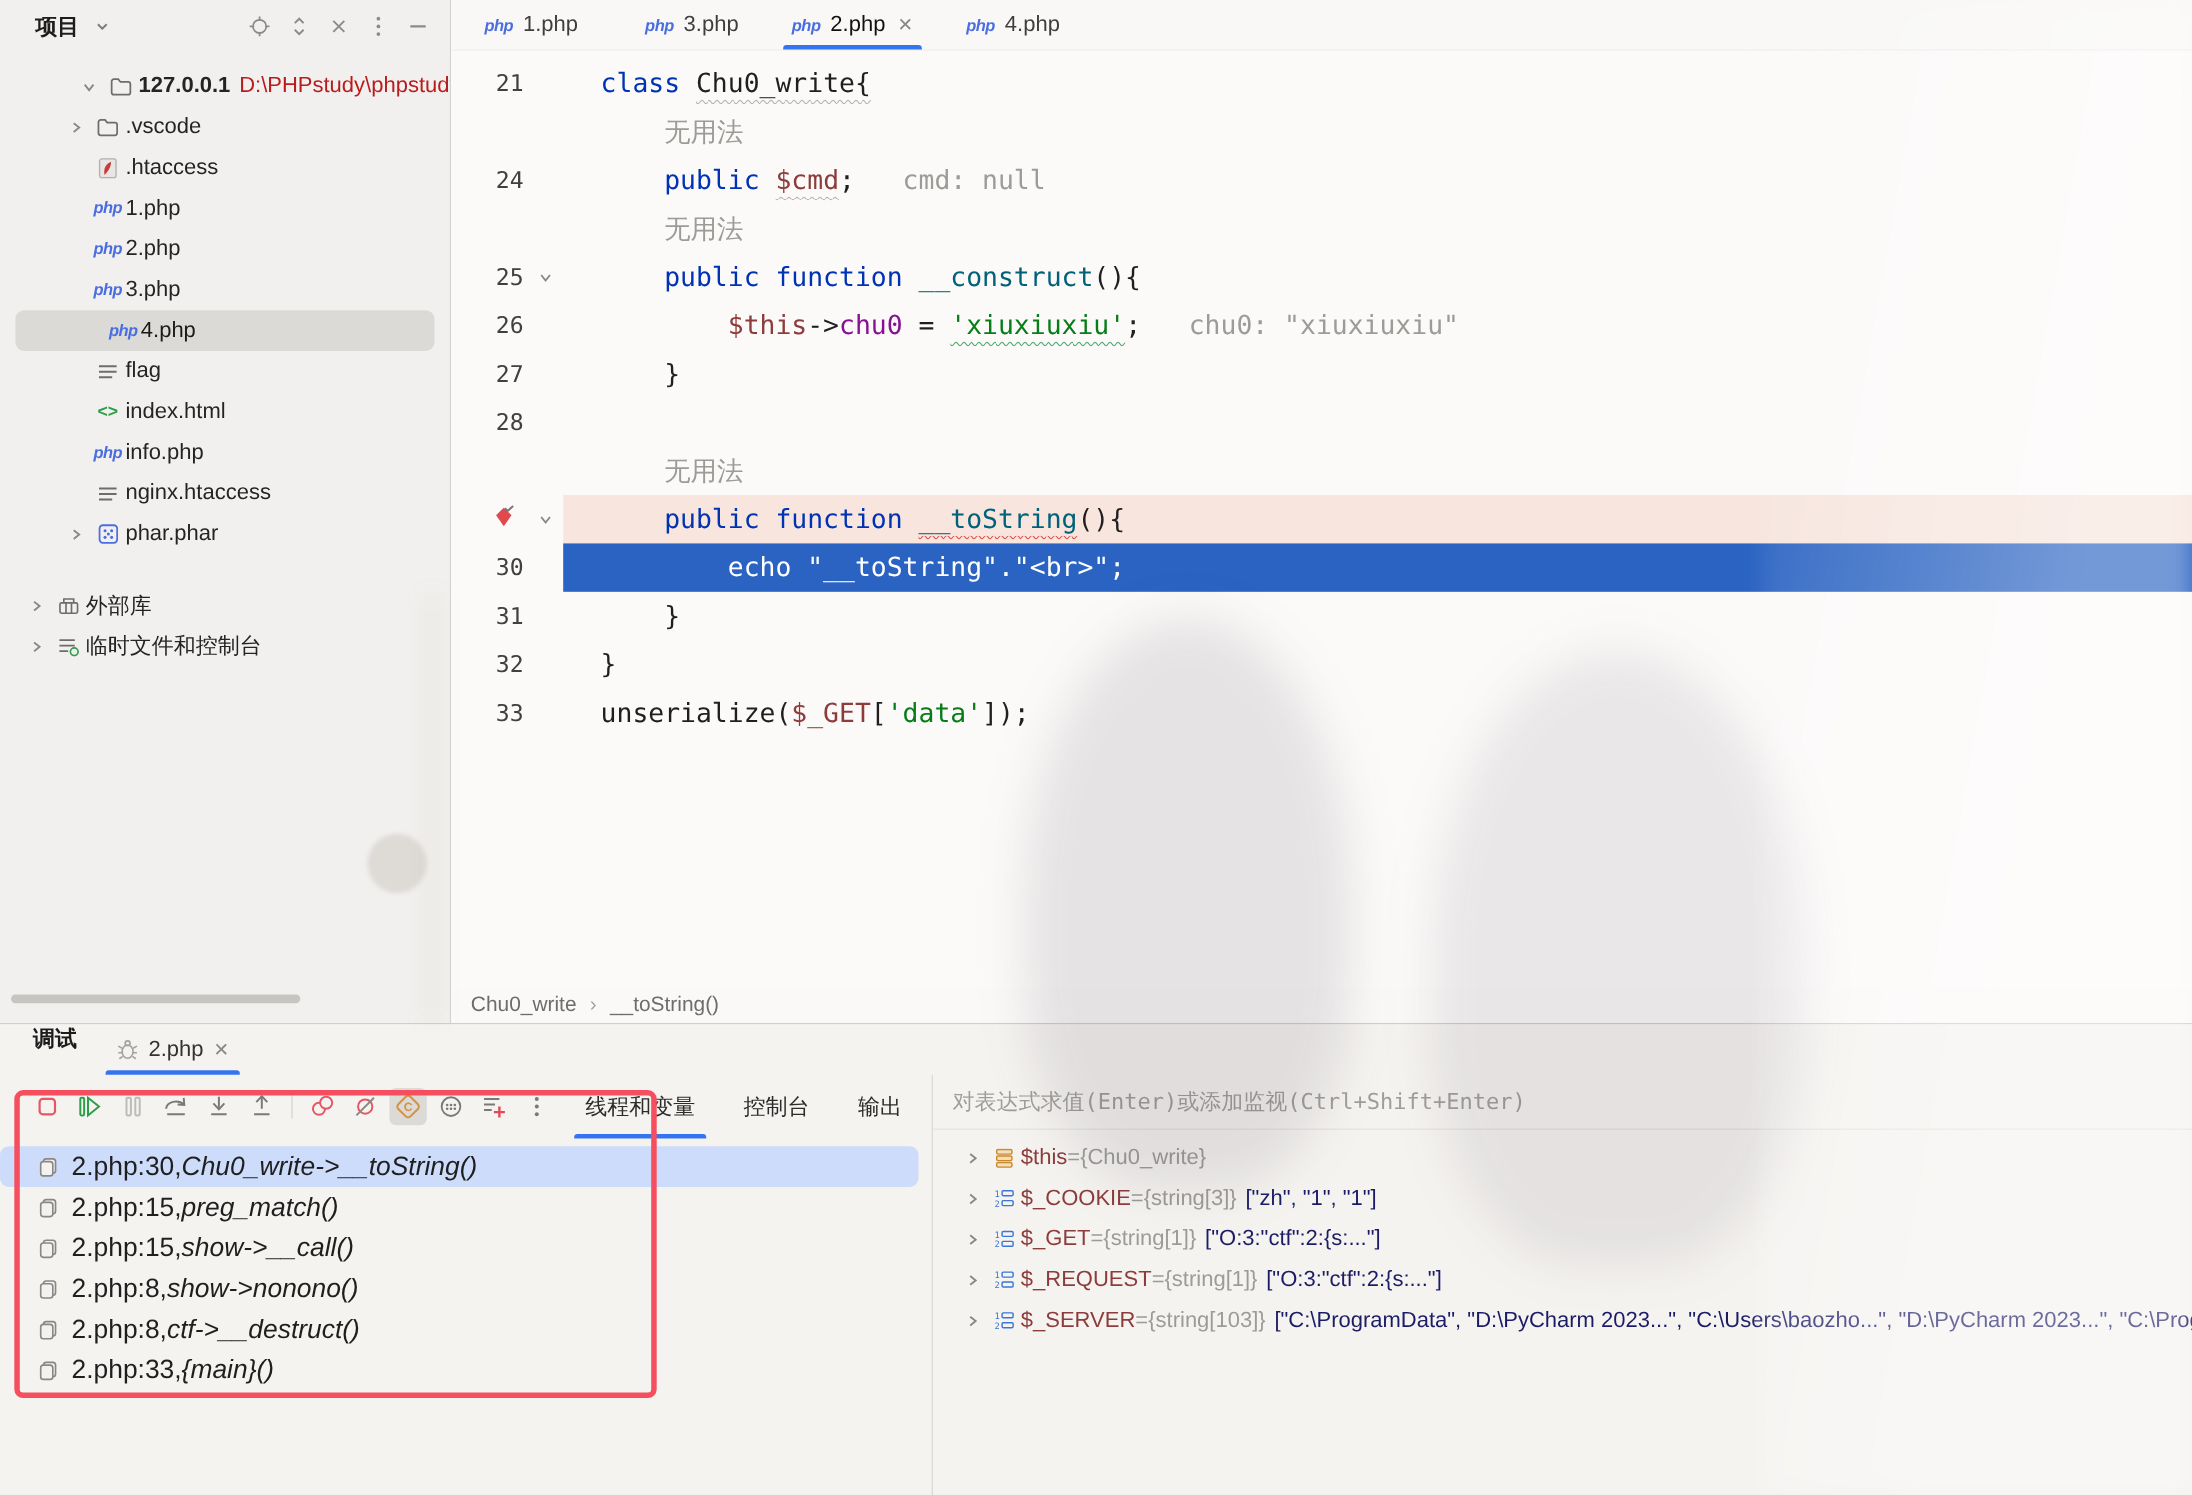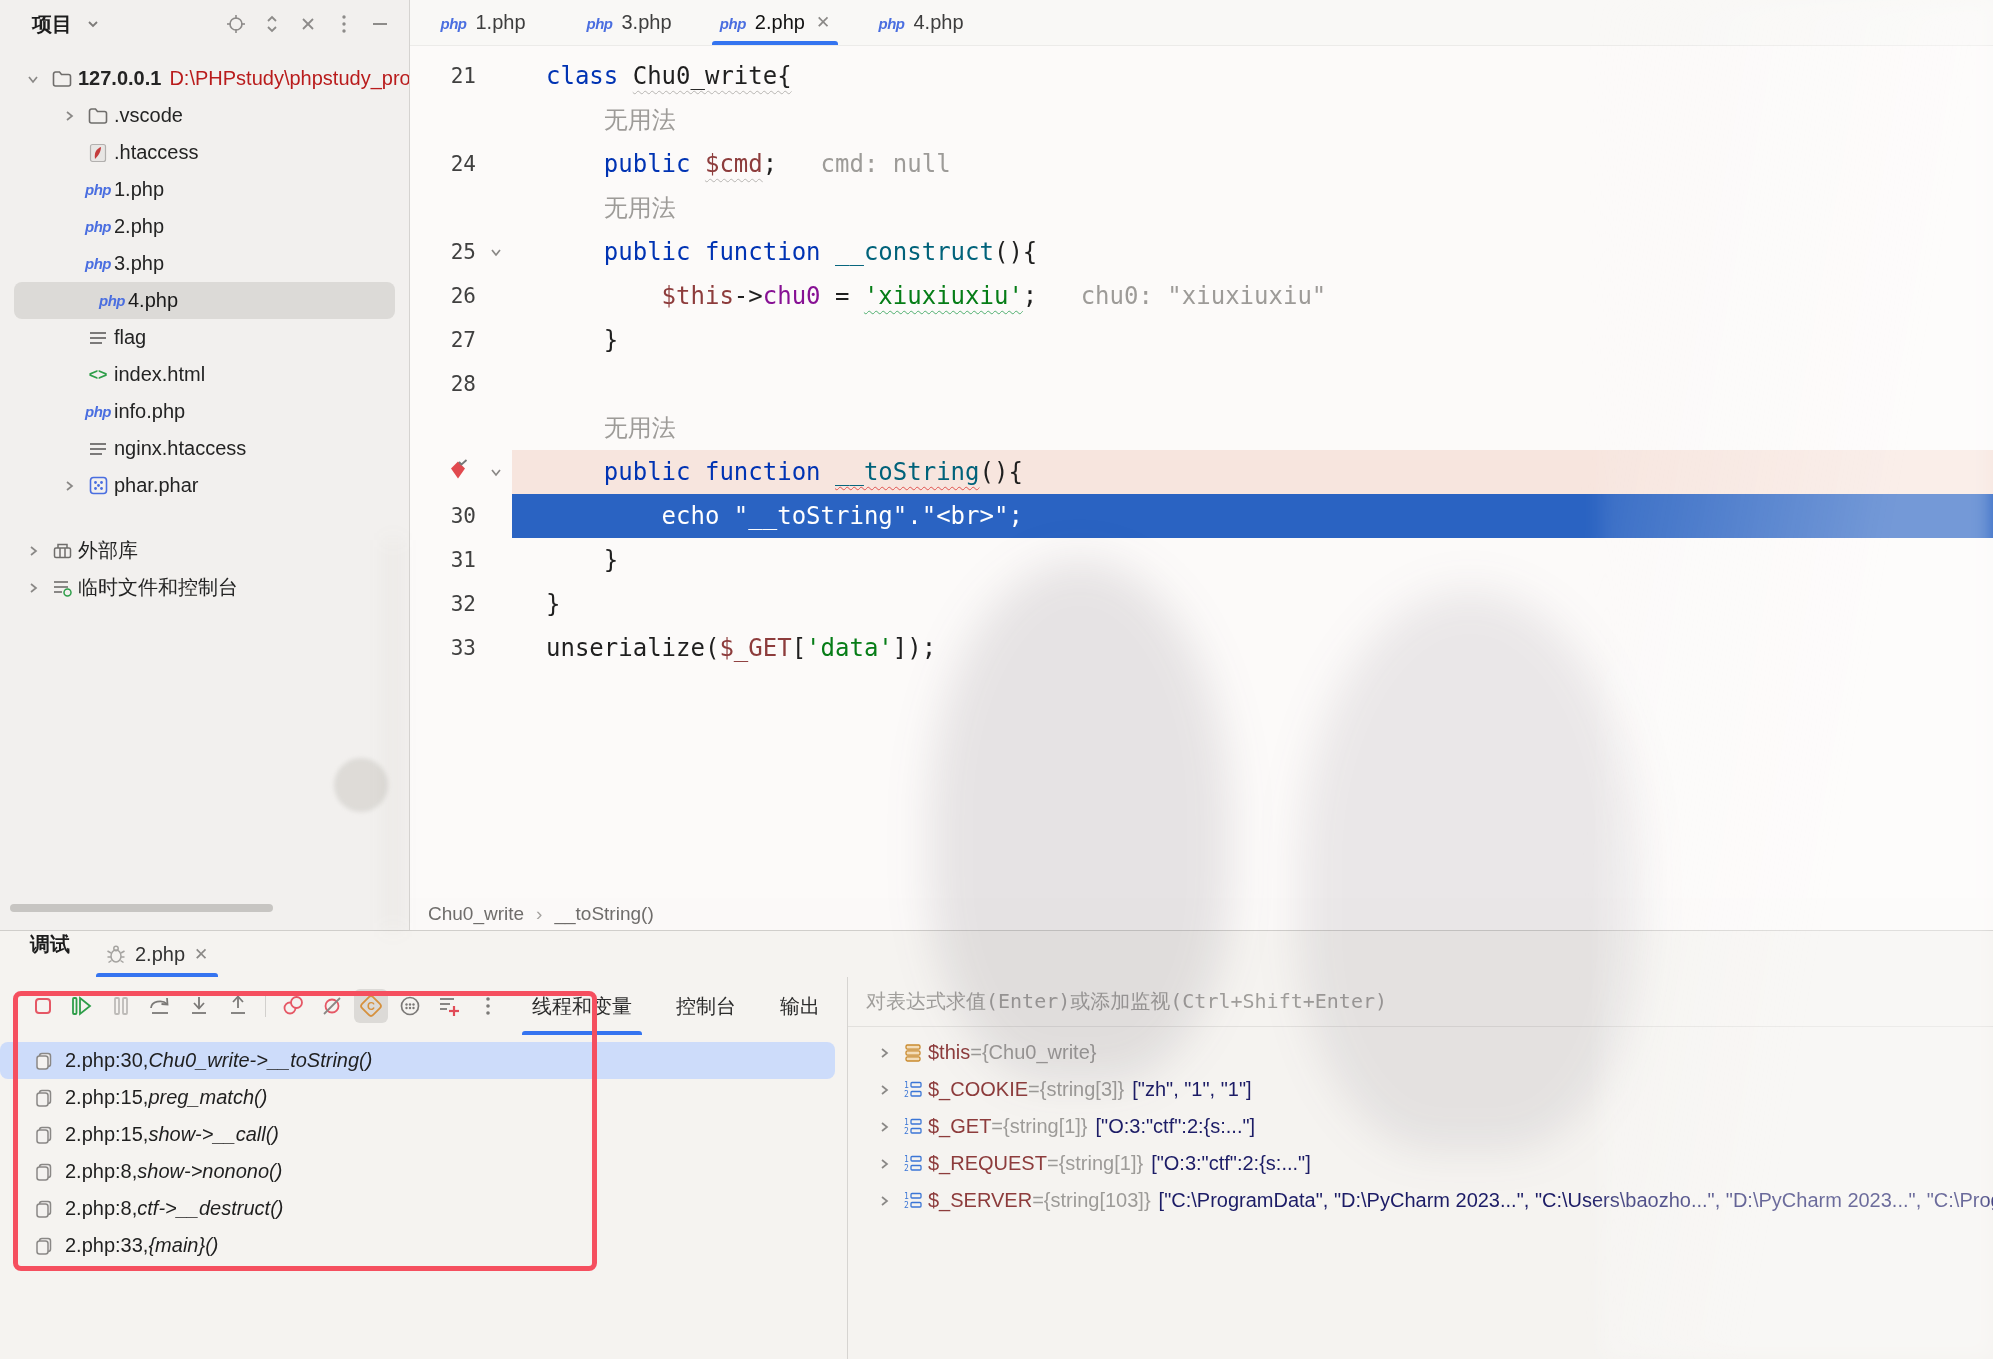--- a/index.html
+++ b/index.html
@@ -156,7 +156,7 @@
         </span>
       </div>
       <div class="tree" id="tree">
-          <div class="trow" style="padding-left: 20px;">
+          <div class="trow" style="padding-left: 20px; margin-left: 48px;">
             <span class="tchev">
               <svg width="12" height="12" viewBox="0 0 12 12">
                 <polyline points="2,4 6,9 10,4" fill="none" stroke="#8a8886" stroke-width="1.7"></polyline>

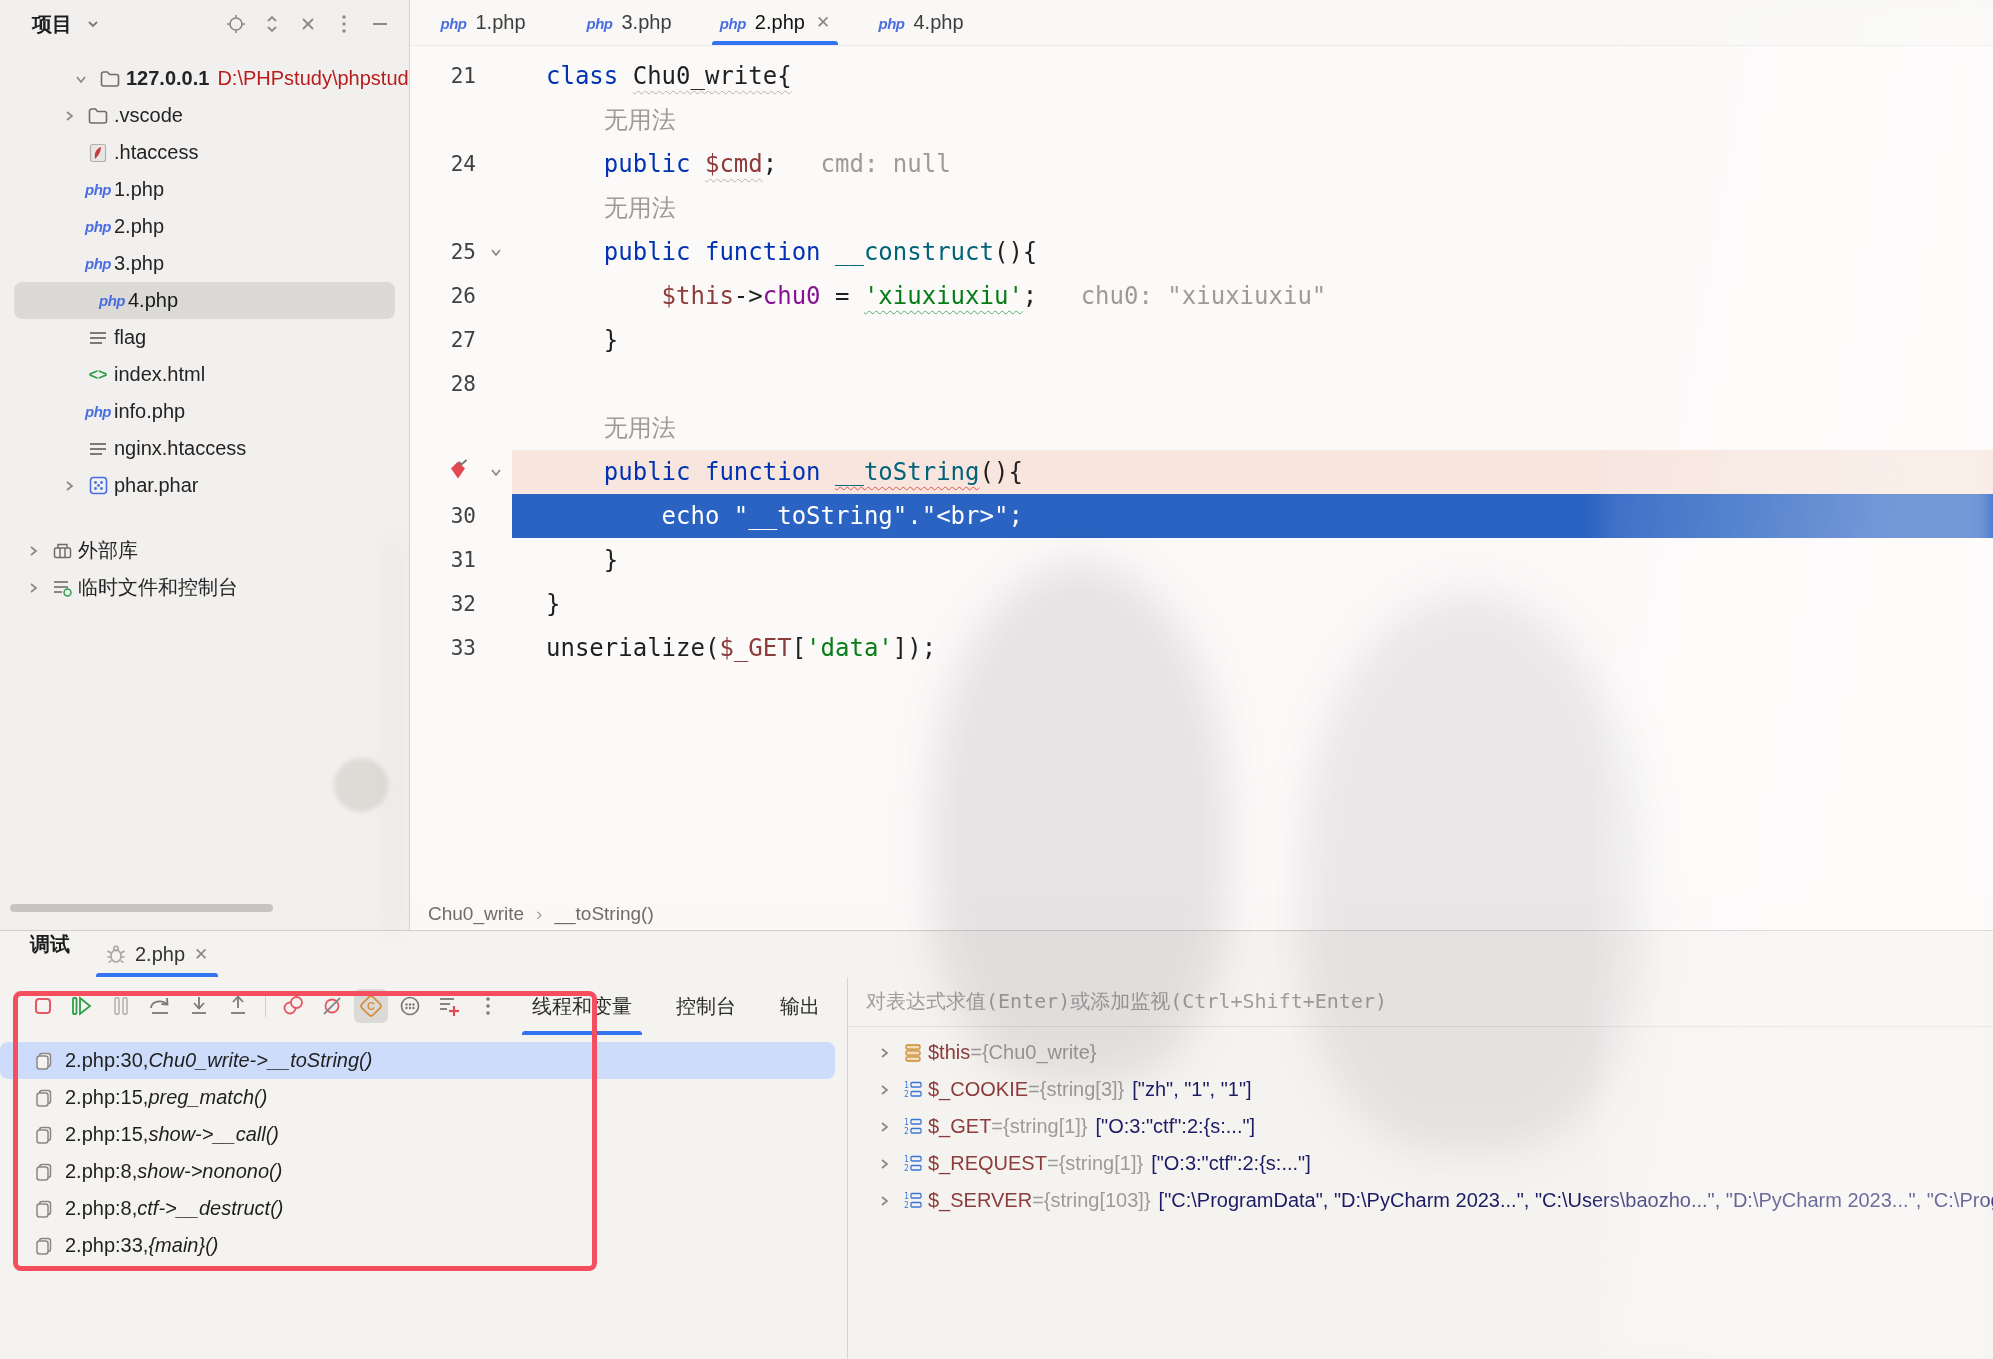--- a/index.html
+++ b/index.html
@@ -76,7 +76,7 @@
   .dsep{width:1px;height:22px;background:#d2d0cd;margin:0 10px 0 5px;}
   .dtab{height:58px;display:flex;align-items:center;padding:0 22px;font-size:20px;color:#2c2c2c;position:relative;}
   .dtab.active::after{content:"";position:absolute;left:12px;right:12px;bottom:0;height:4px;background:#3574f0;border-radius:3px 3px 0 0;}
-  .frames{margin-top:7px;font-size:20px;}
+  .frames{margin-top:7px;font-size:24px;}
   .frow{height:37px;display:flex;align-items:center;padding-left:34px;color:#1f1f1f;}
   .frow.sel{background:#cddcfa;border-radius:8px;margin-right:12px;}
   .ficon{margin-right:11px;display:flex;}

